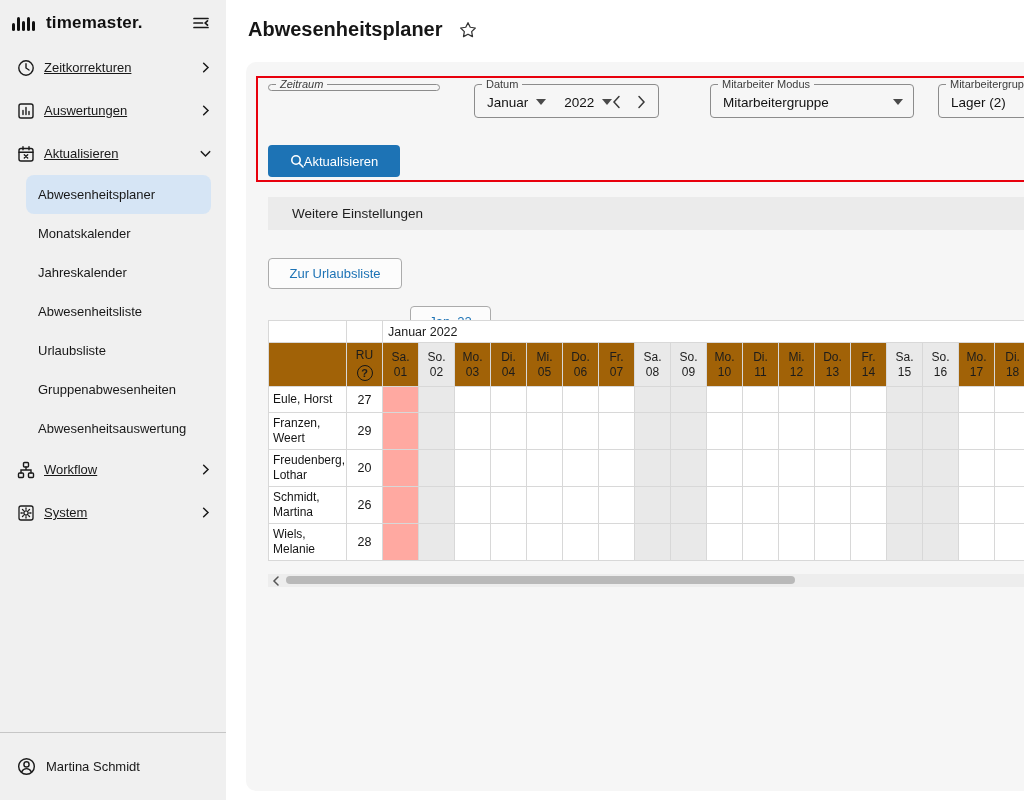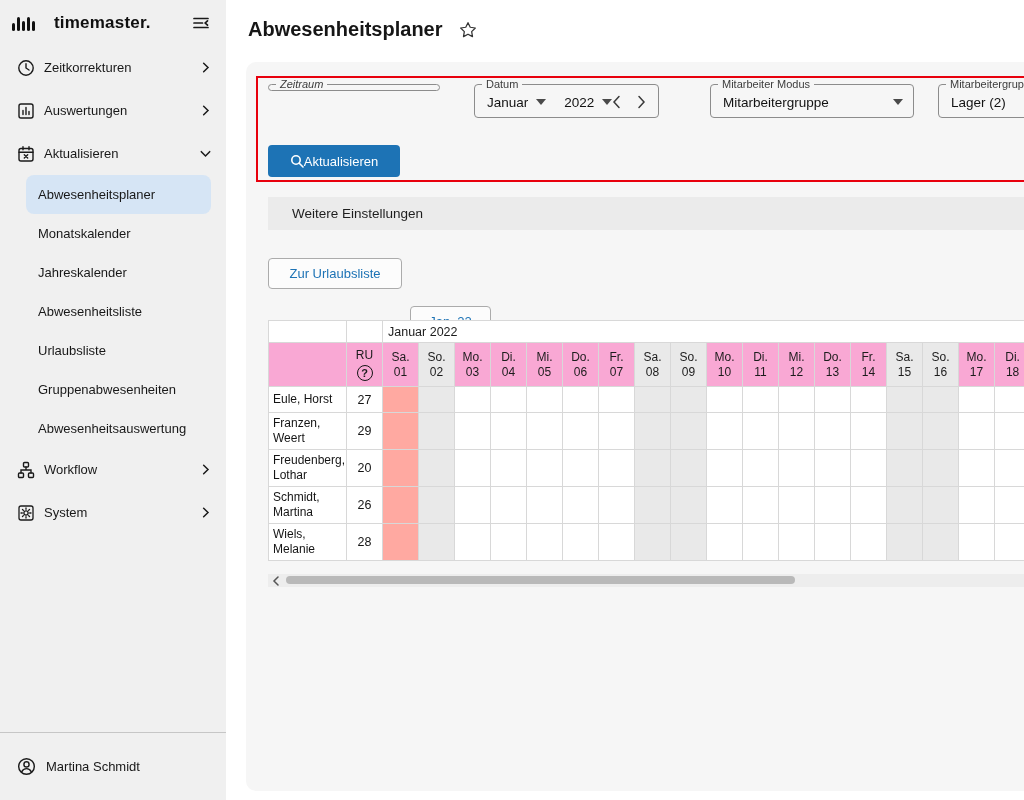--- a/index.html
+++ b/index.html
@@ -16,7 +16,7 @@
 
   
   .sidebar{ position:absolute; left:0; top:0; width:226px; height:800px; background:#f0f0f0; }
-  .logo-row{ display:flex; align-items:center; height:46px; padding:0 16px 0 12px;gap:8px; }
+  .logo-row{ display:flex; align-items:center; height:46px; padding:0 16px 0 12px; }
   .logo-bars{ display:flex; align-items:flex-end; margin-right:7px; }
   .logo-text{ font-size:17px; font-weight:bold; color:#101010; letter-spacing:.2px; flex:1; }
   .collapse-btn{ display:flex; cursor:pointer; }

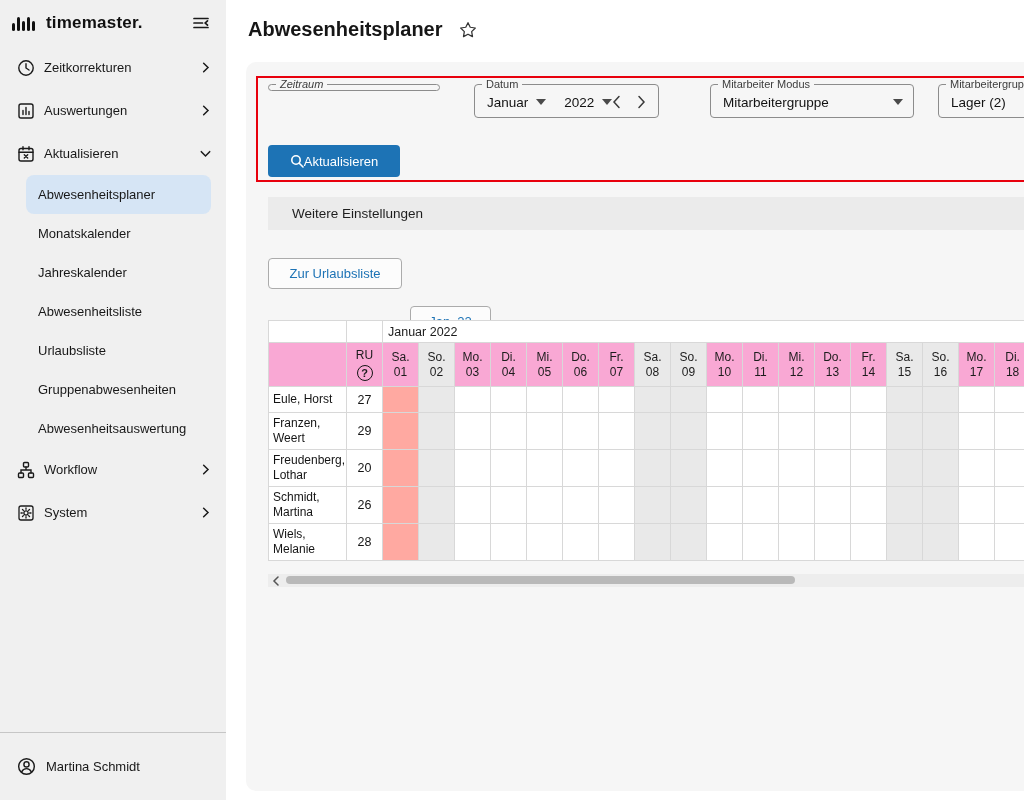--- a/index.html
+++ b/index.html
@@ -22,7 +22,7 @@
   .collapse-btn{ display:flex; cursor:pointer; }
   .nav-item{ display:flex; align-items:center; height:43px; padding:0 14px 0 16px; font-size:13px; color:#181818; cursor:pointer; }
   .nav-icon{ width:20px; height:20px; margin-right:8px; display:flex; }
-  .nav-label{ flex:1; }
+  .nav-label{ flex:1;text-decoration:underline; }
   .chev{ display:flex; width:13px; height:13px; }
   .sub-item{ display:flex; align-items:center; height:39px; margin:0 15px 0 26px; padding-left:12px; font-size:13px; color:#181818; border-radius:8px; cursor:pointer; }
   .sub-item.active{ background:var(--active-blue); }

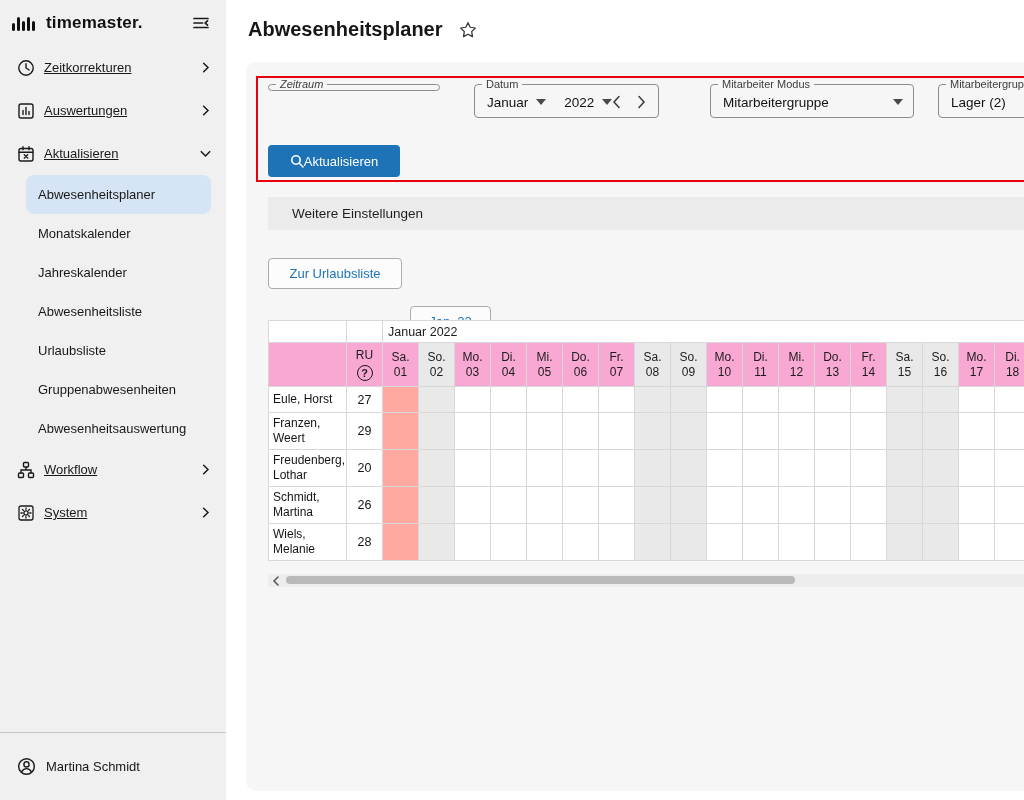--- a/index.html
+++ b/index.html
@@ -66,7 +66,7 @@
   .cal .month-row td{ height:22px; font-size:12.5px; color:#1c1c1c; background:#fff; }
   .cal .month-cell{ text-align:left; padding-left:5px; }
   .cal .corner{ background:#efefef; }
-  .cal .hdr td{ height:44px; text-align:center; font-size:12px; line-height:15px; color:#1c1c1c; background:#f9a8d4; vertical-align:middle; }
+  .cal .hdr td{ height:44px; text-align:center; font-size:12px; line-height:15px; color:#1c1c1c; background:#a16207; vertical-align:middle; }
   .cal td.weekend{ background:var(--weekend-gray); }
   .cal td.holiday{ background:var(--holiday-pink); }
   .qmark{ display:inline-flex; align-items:center; justify-content:center; width:16px; height:16px; border:1.5px solid #161616; border-radius:50%; font-size:11px; font-weight:bold; margin-top:2px; cursor:pointer; }

